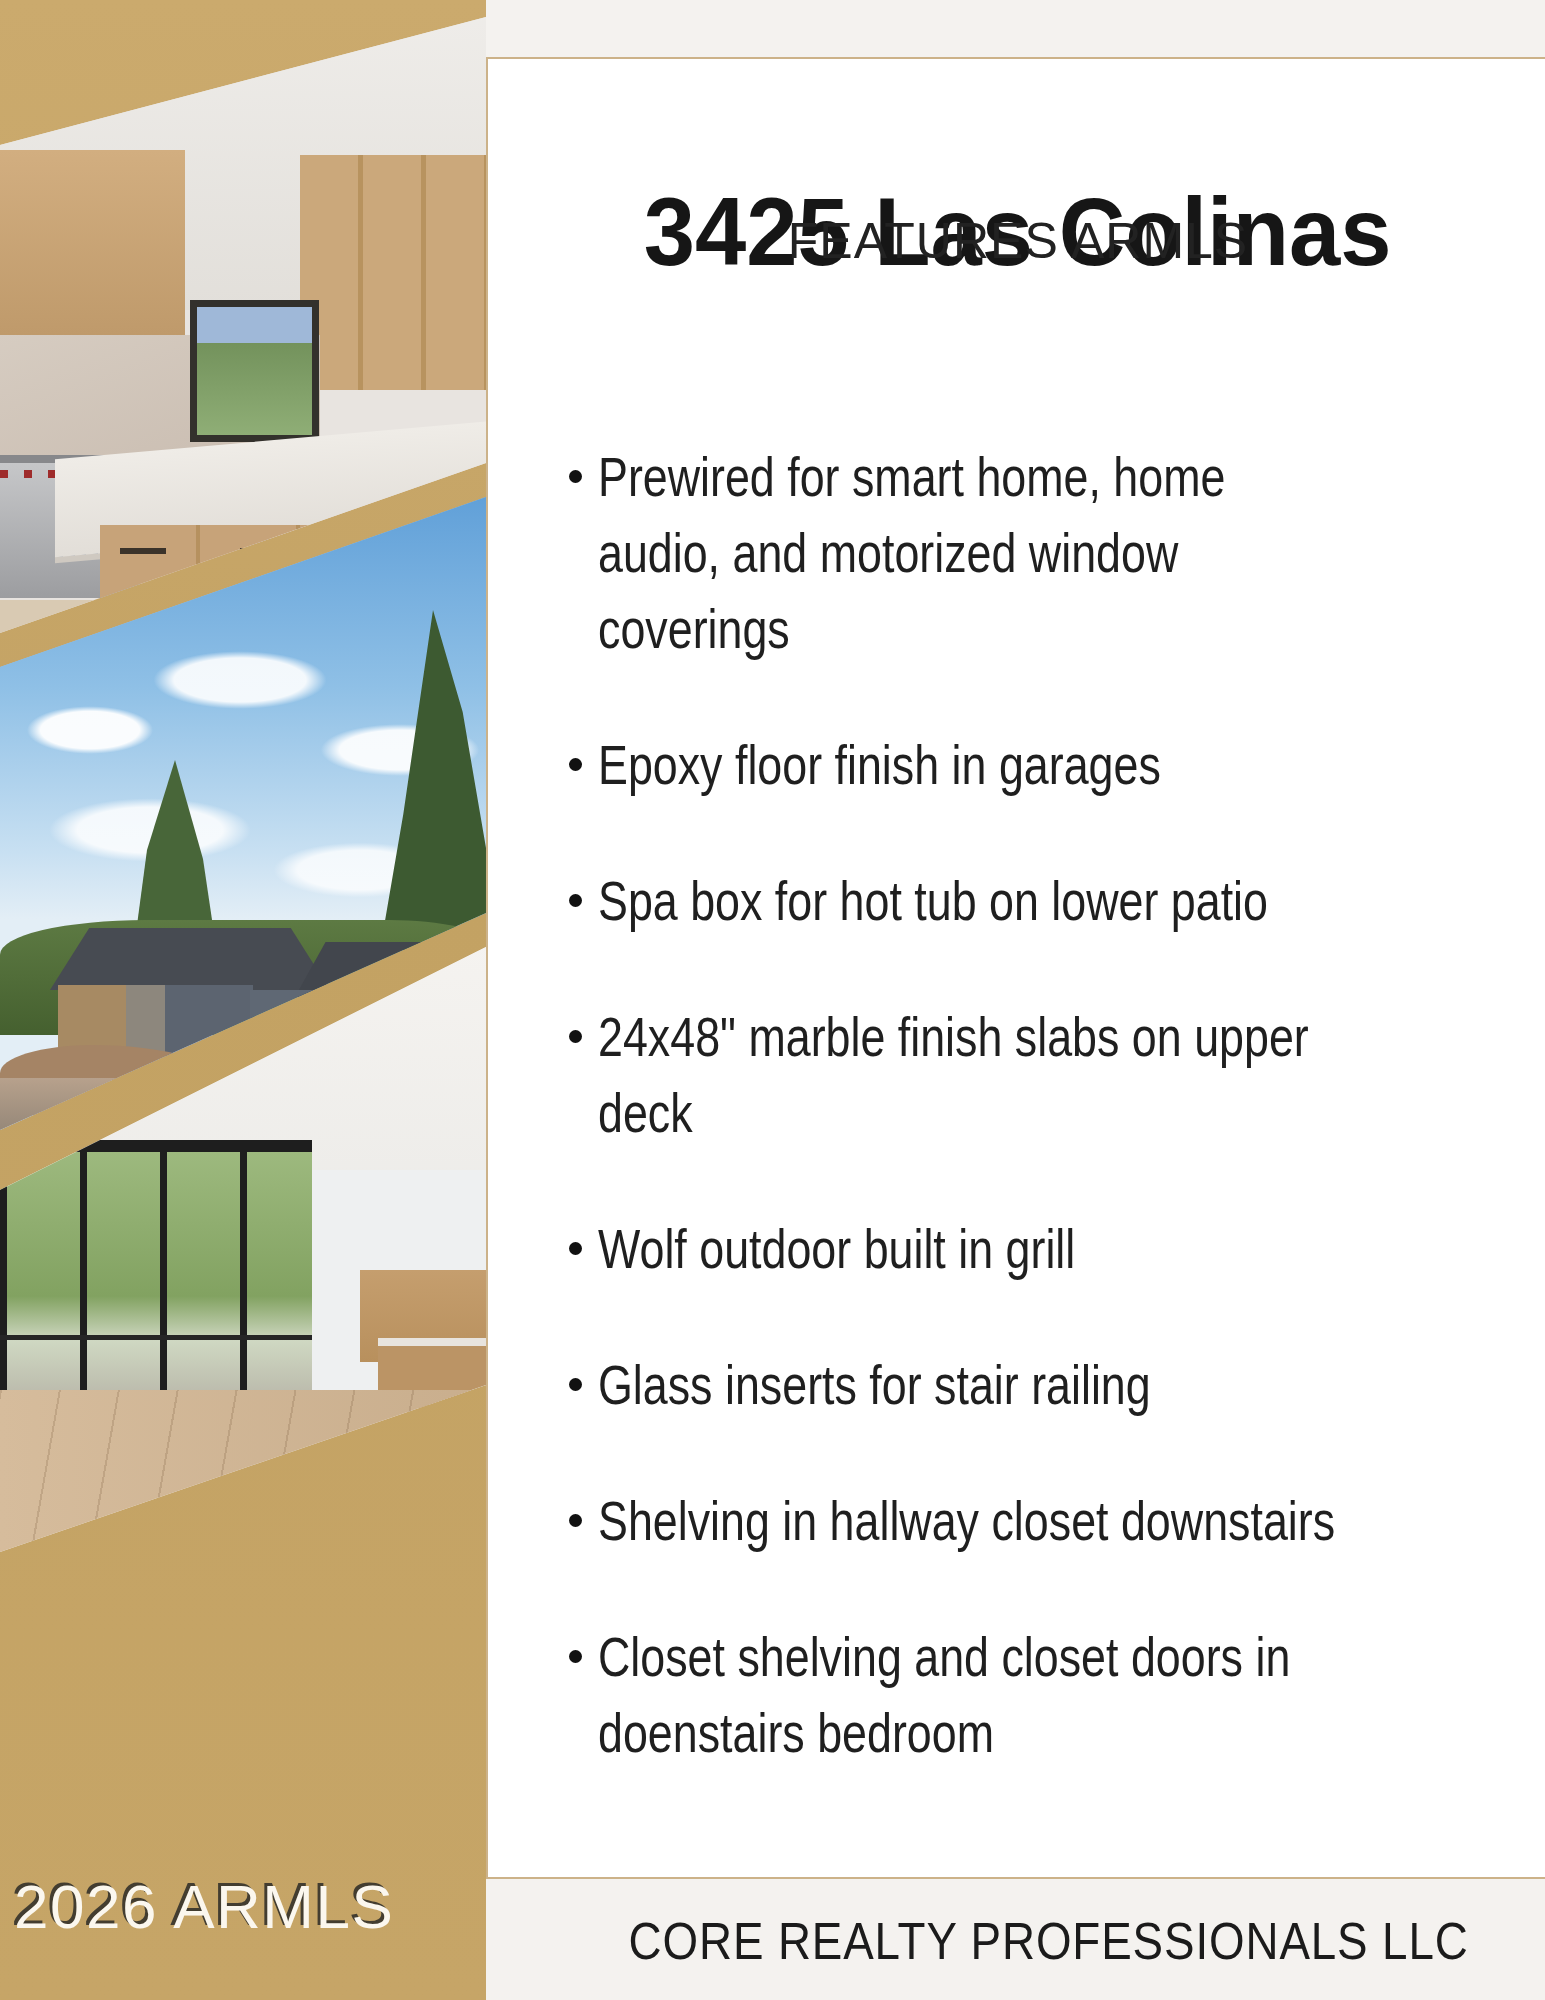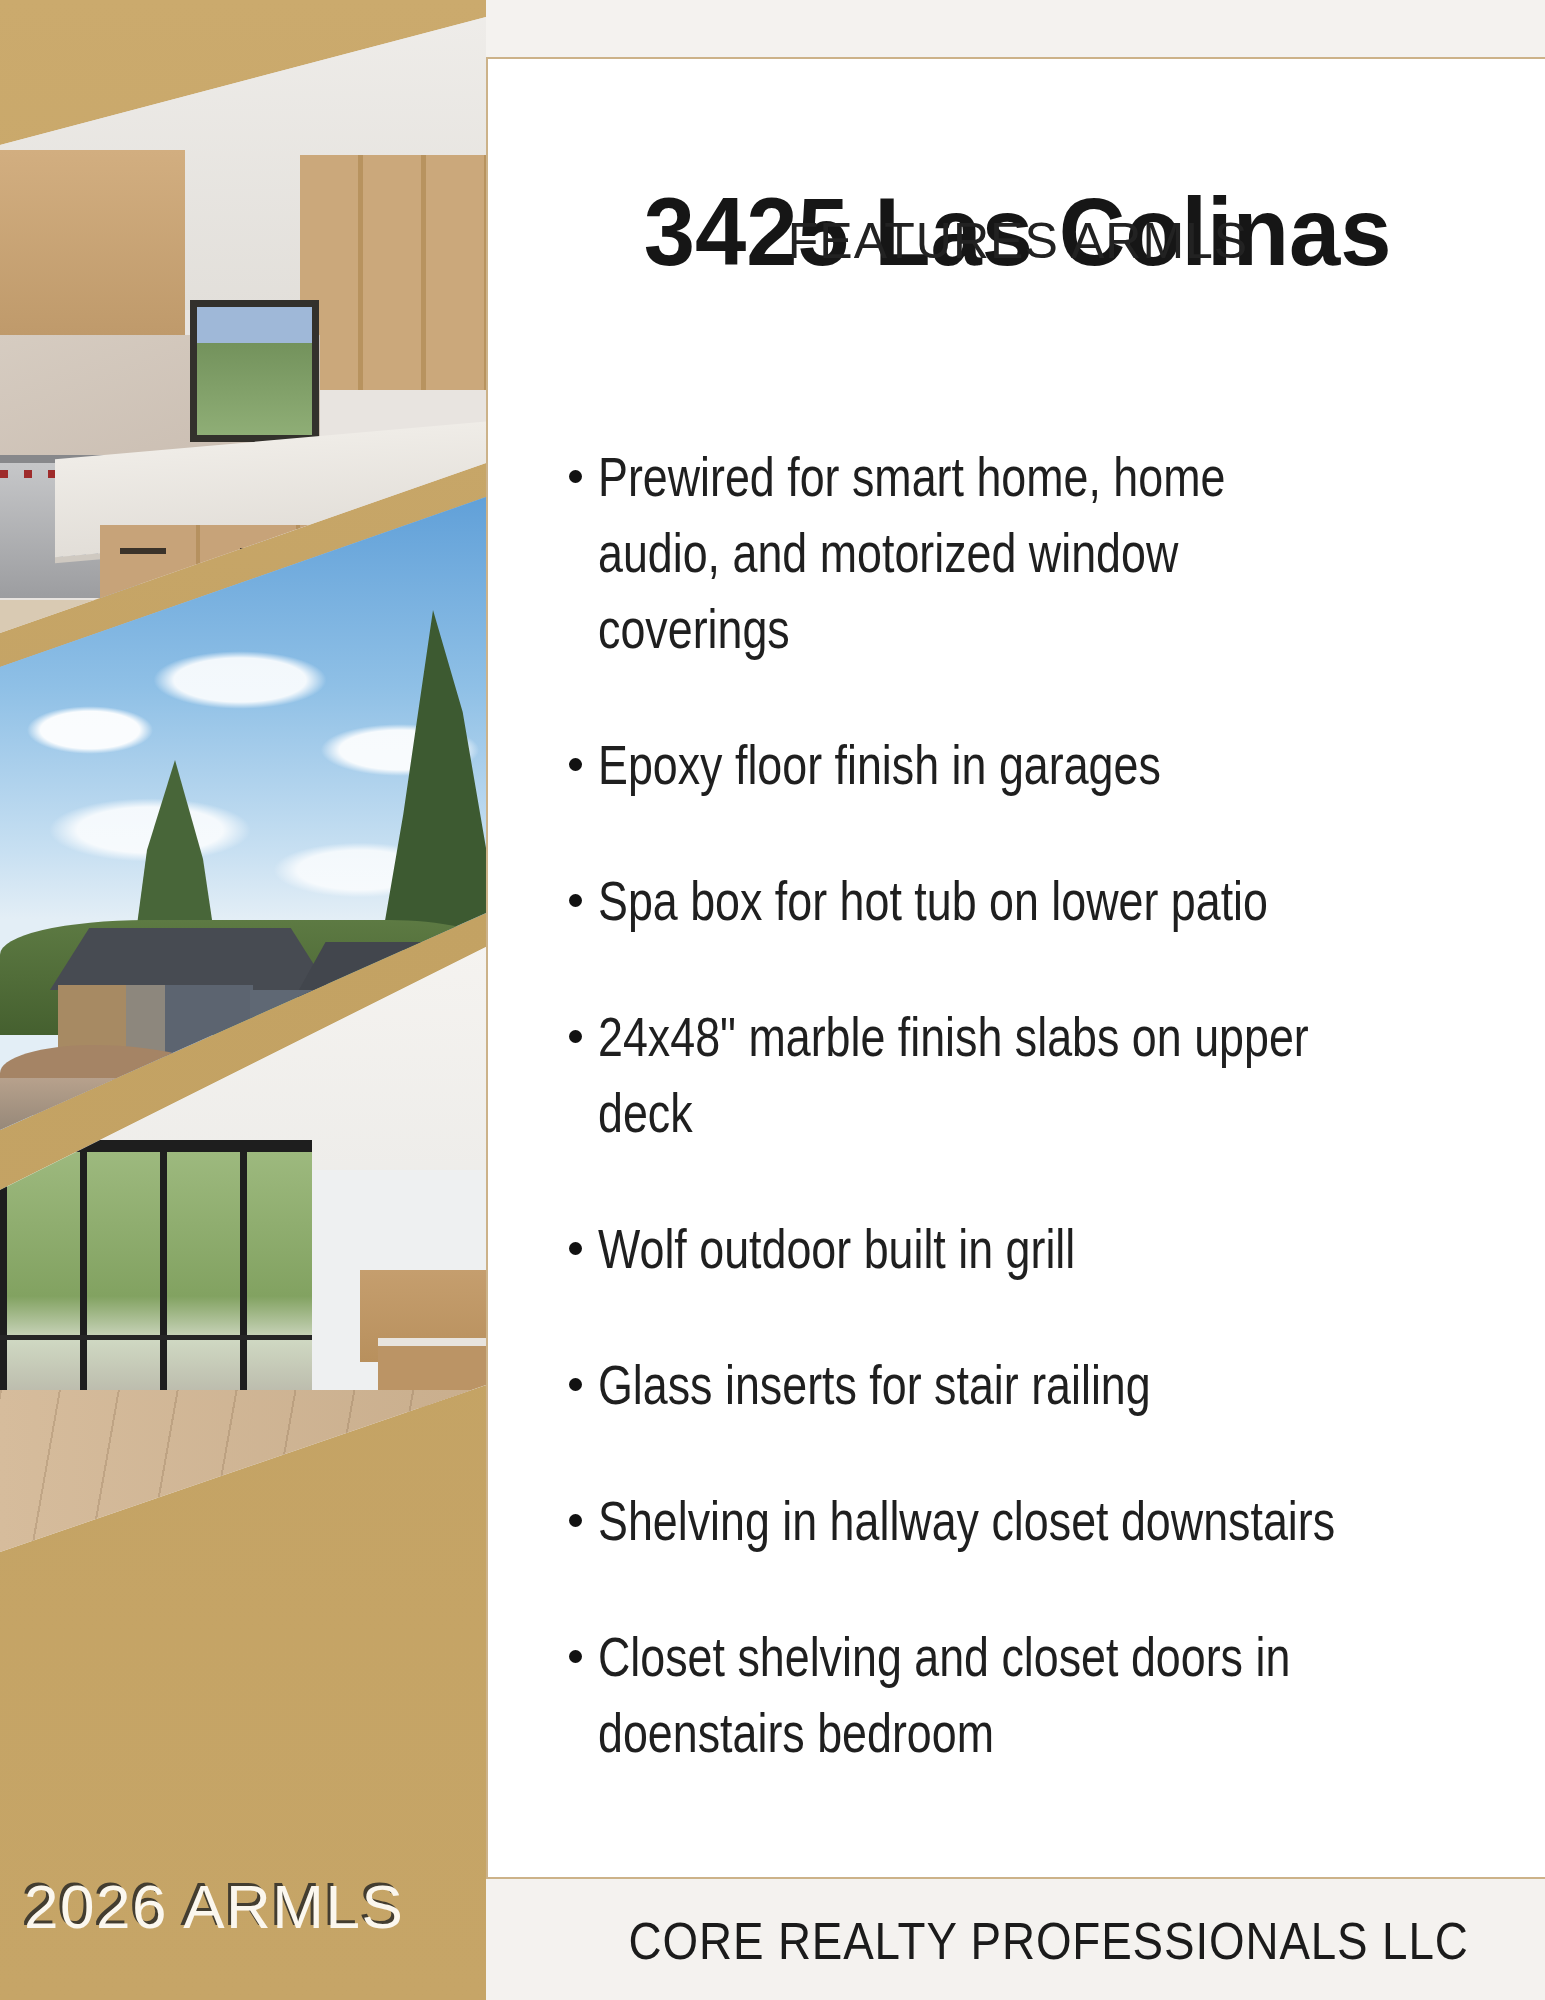--- a/index.html
+++ b/index.html
@@ -127,7 +127,7 @@
 
   
   .watermark{
-    position:absolute;left:24px;top:1870px;
+    position:absolute;left:14px;top:1870px;
     font-size:62px;line-height:1.2;letter-spacing:1.5px;
     color:#fbf7ee;
     text-shadow:-3px -3px 0 rgba(52,50,42,.9);

